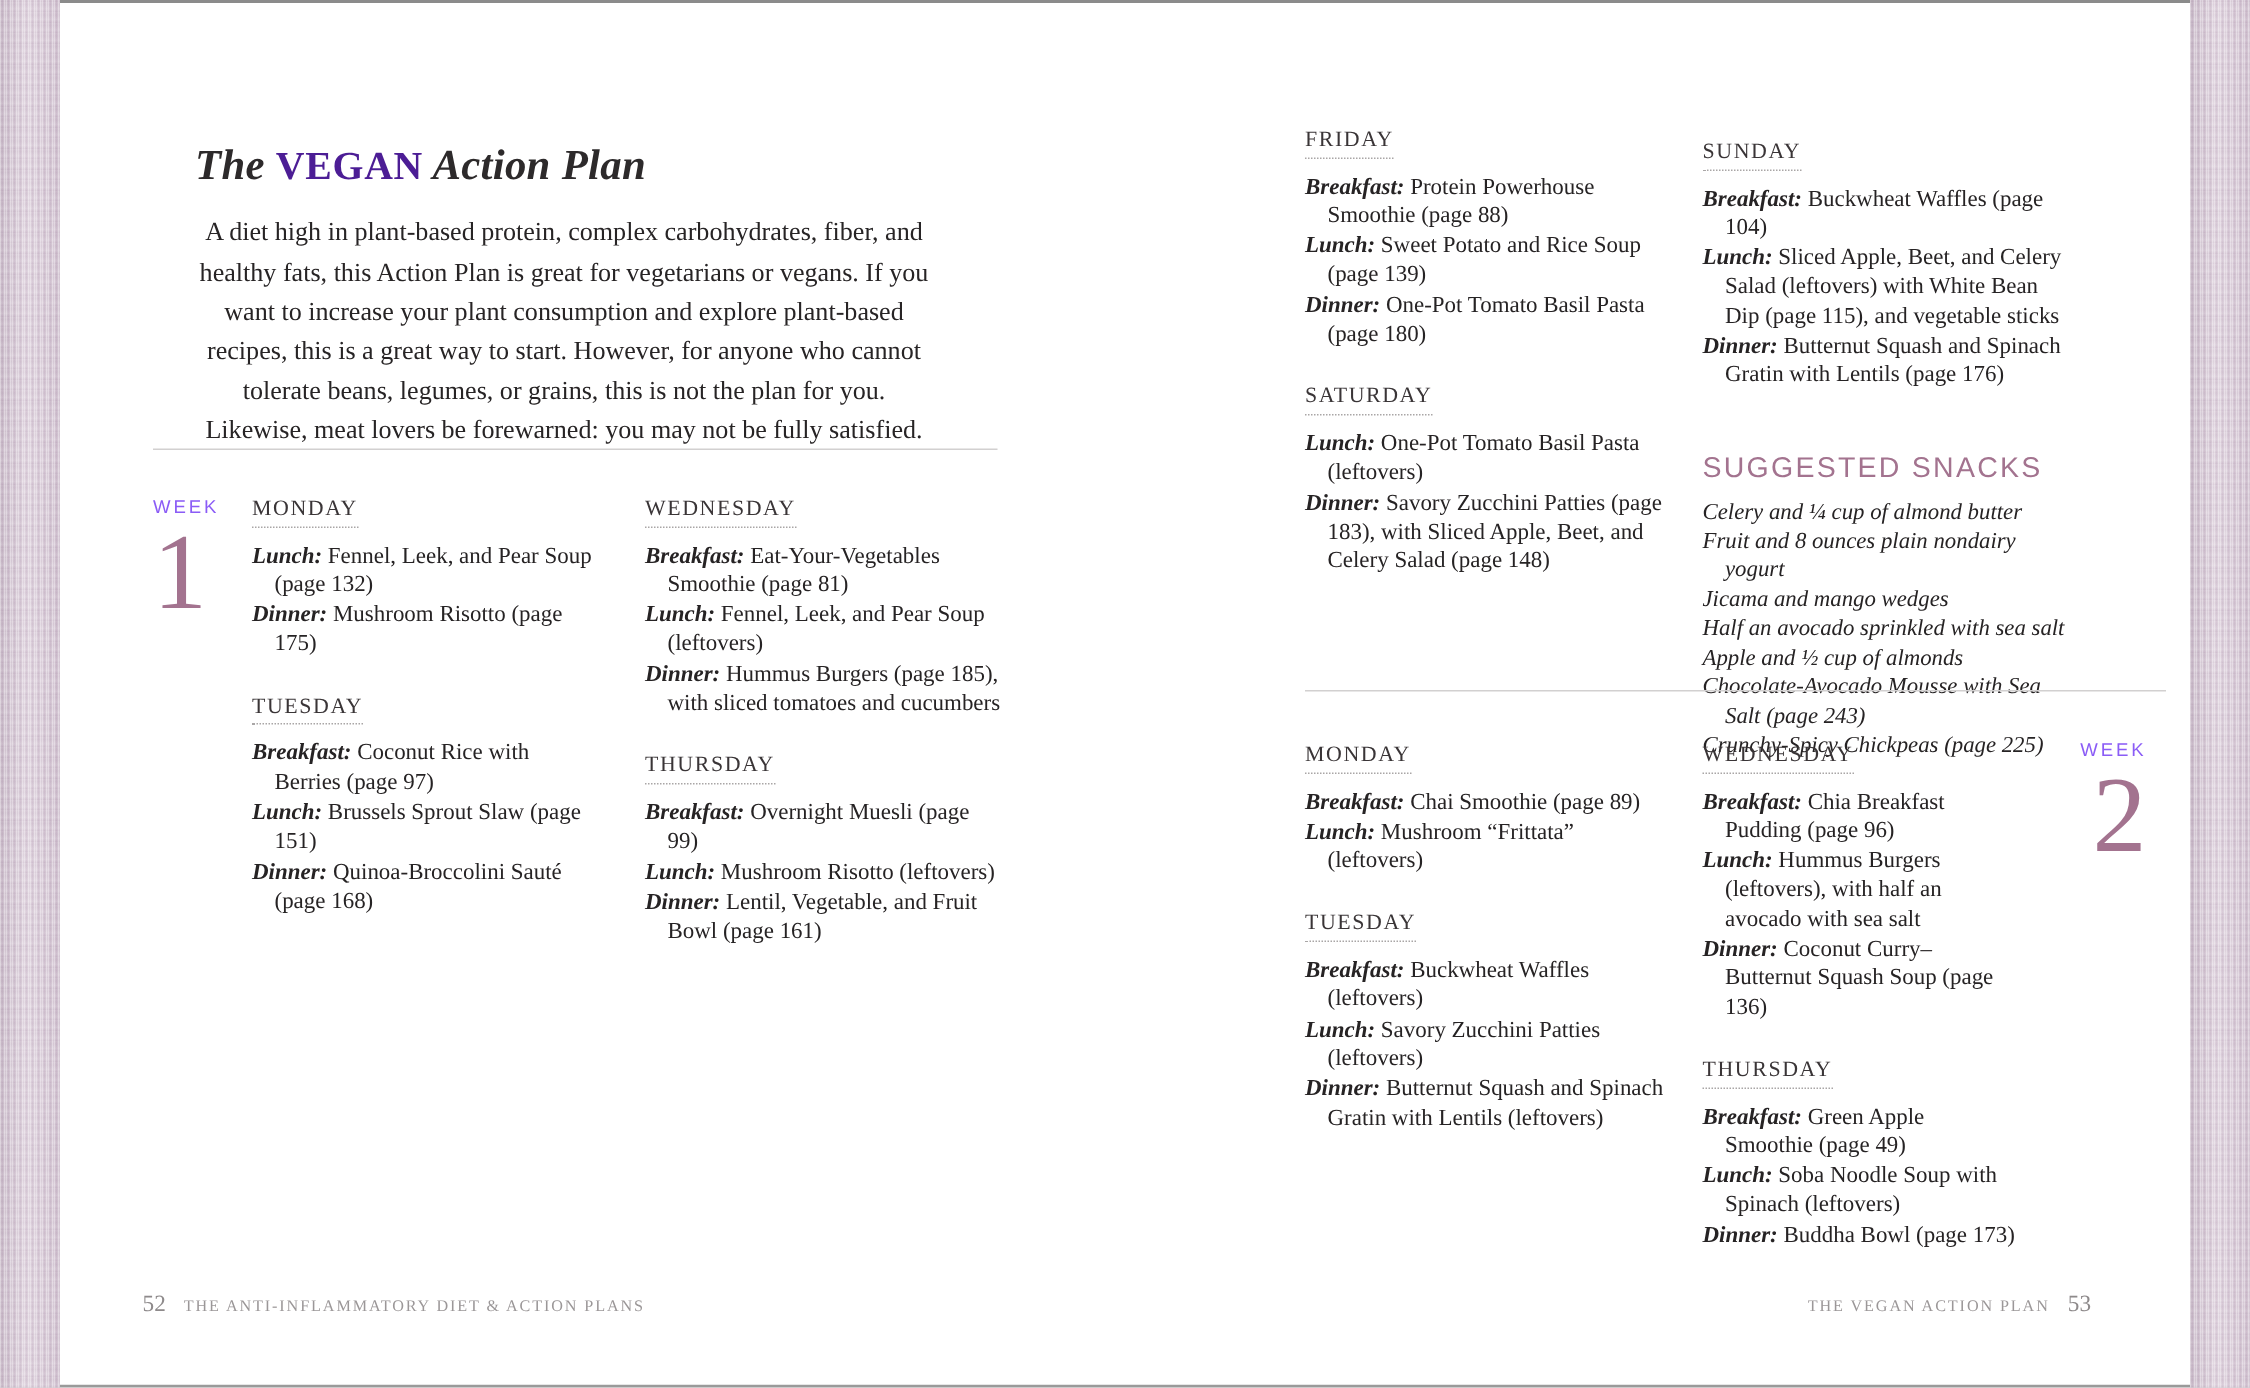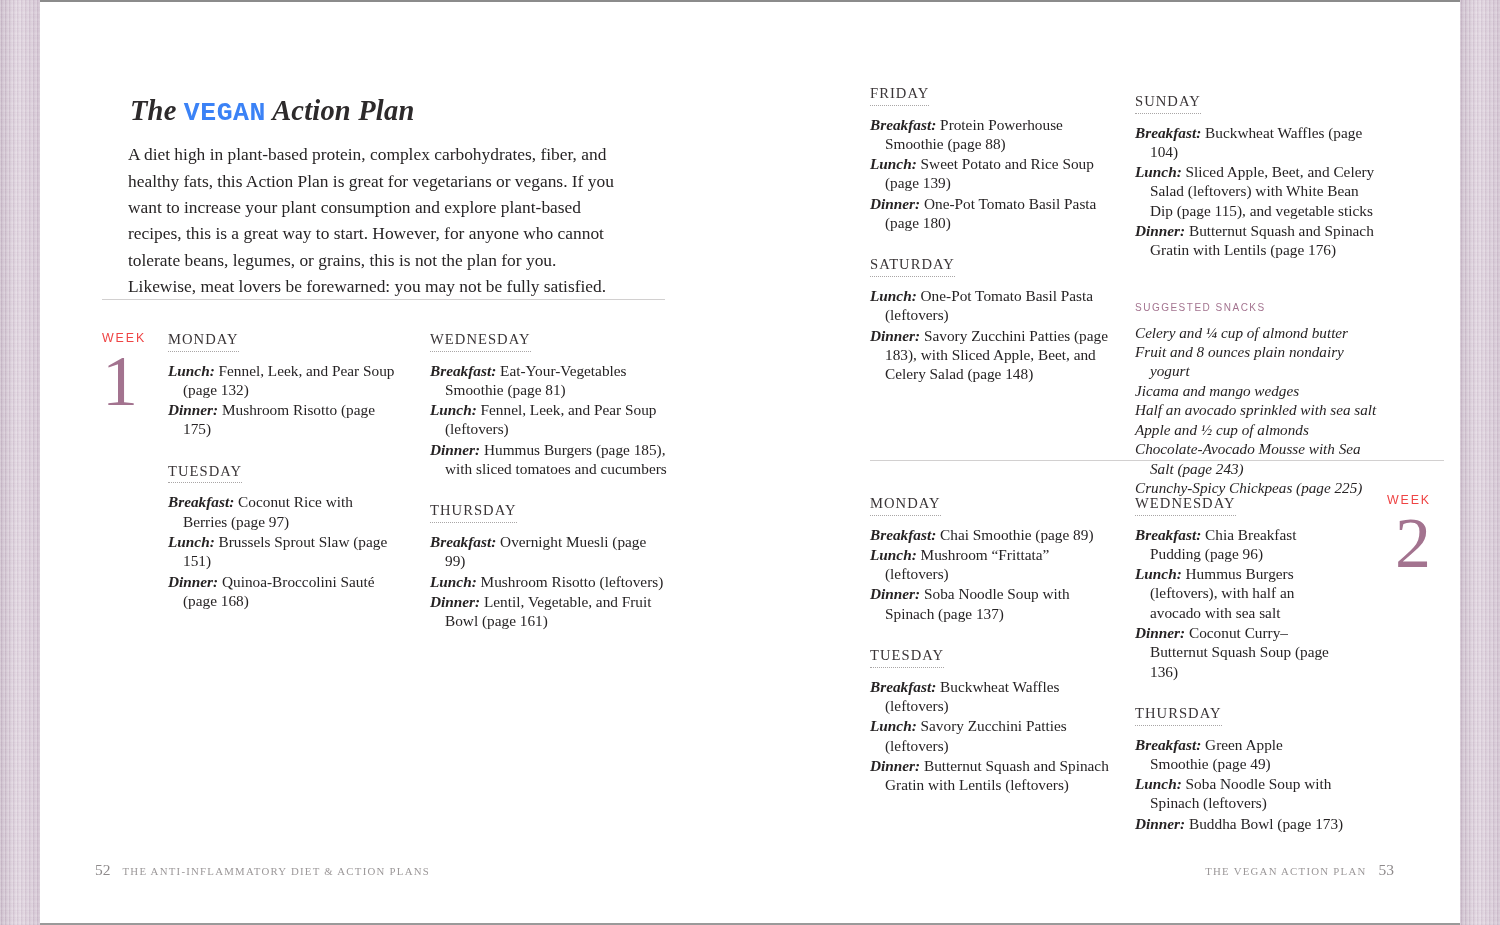--- a/index.html
+++ b/index.html
@@ -77,10 +77,10 @@
     white-space: nowrap;
   }
   .chapter-title .accent {
-    font-family: Liberation Mono, monospace;
+    font-family: Liberation Serif, serif;
     font-style: normal;
     font-weight: bold;
-    color: #3b82f6;
+    color: #4c1d95;
     font-size: 26.5px;
     letter-spacing: 0.5px;
   }

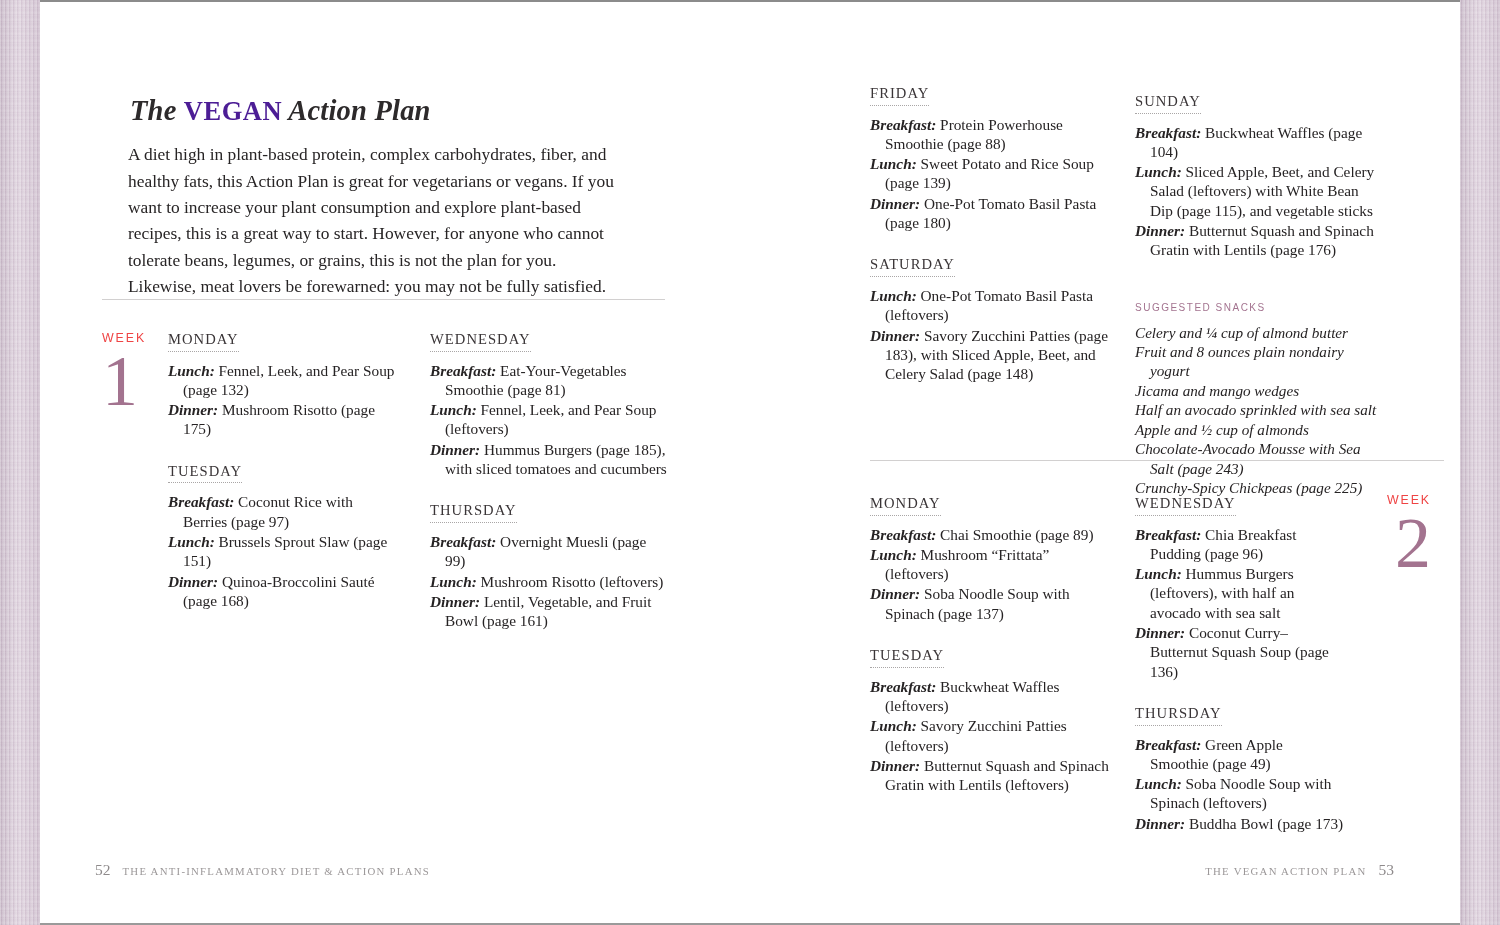--- a/index.html
+++ b/index.html
@@ -93,7 +93,7 @@
     font-size: 17.4px;
     line-height: 26.3px;
     color: #272425;
-    text-align: left;
+    text-align: center;
   }
 
   .hr {

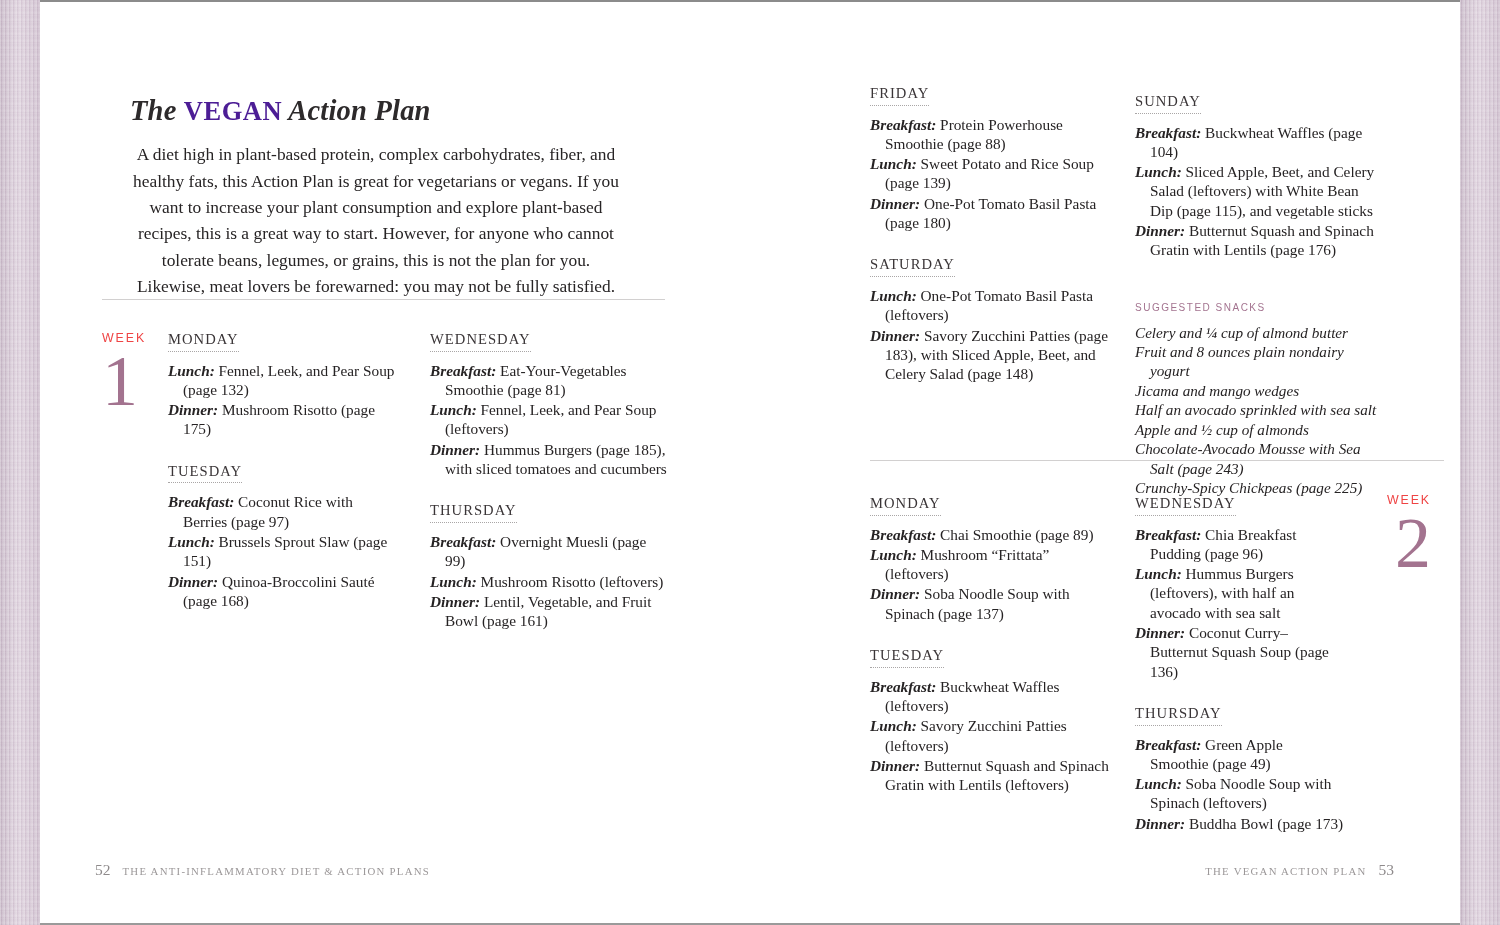--- a/index.html
+++ b/index.html
@@ -161,7 +161,7 @@
   
   .snacks-head {
     font-family: "Liberation Sans", "DejaVu Sans", sans-serif;
-    font-size: 10px;
+    font-size: 19px;
     letter-spacing: 1.5px;
     color: #a3738f;
     text-transform: uppercase;

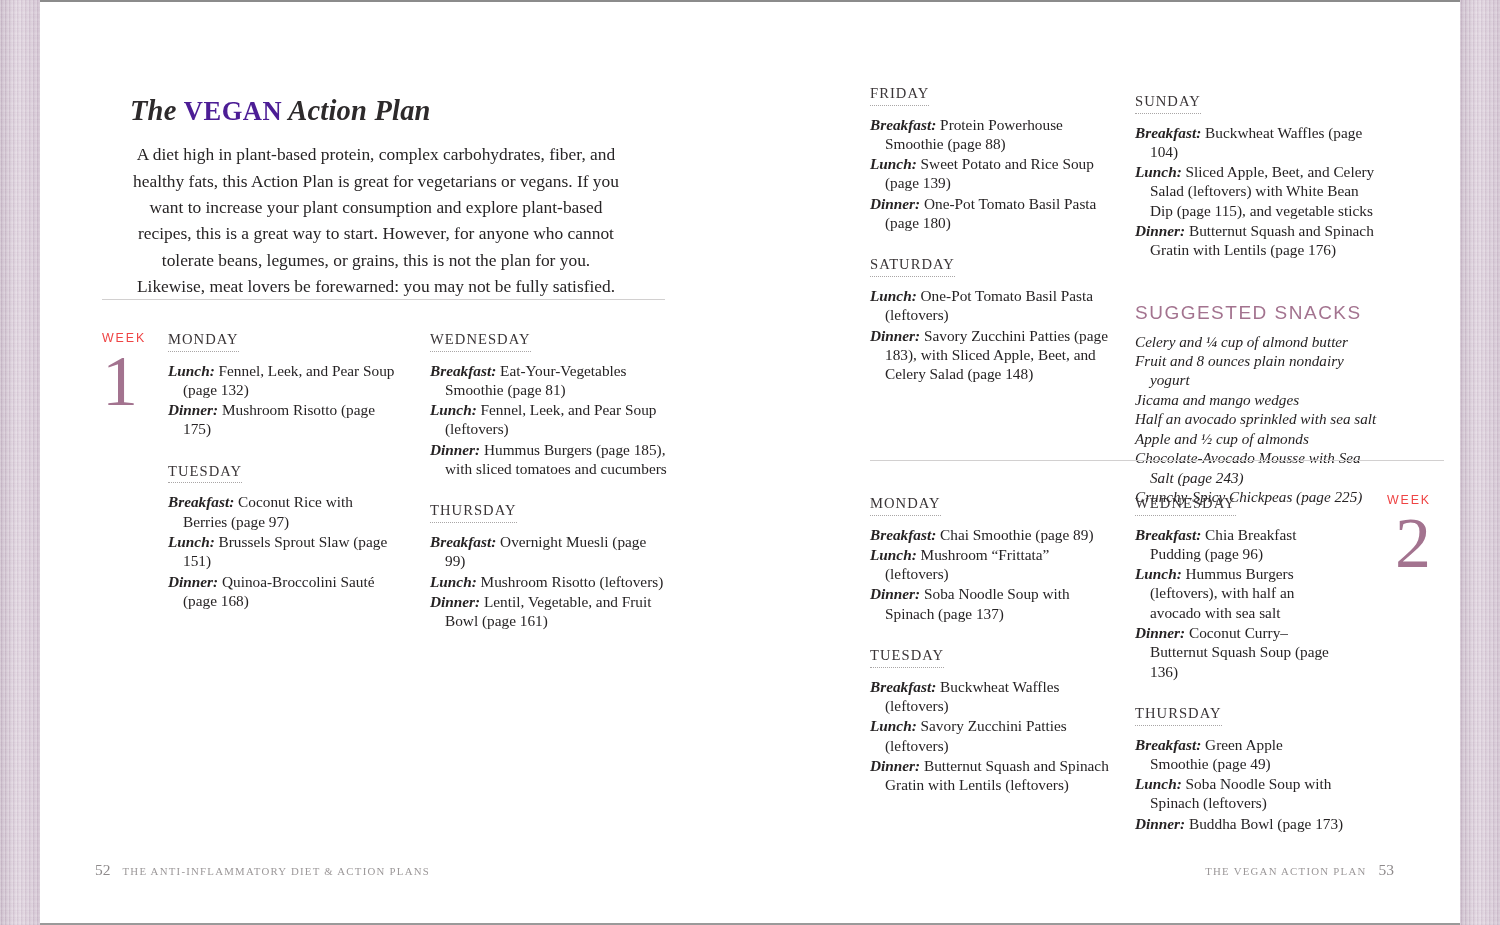--- a/index.html
+++ b/index.html
@@ -109,7 +109,7 @@
     font-family: "Liberation Sans", "DejaVu Sans", sans-serif;
     font-size: 12.4px;
     letter-spacing: 1.9px;
-    color: #ef4444;
+    color: #8b5cf6;
     text-transform: uppercase;
     line-height: 1;
   }

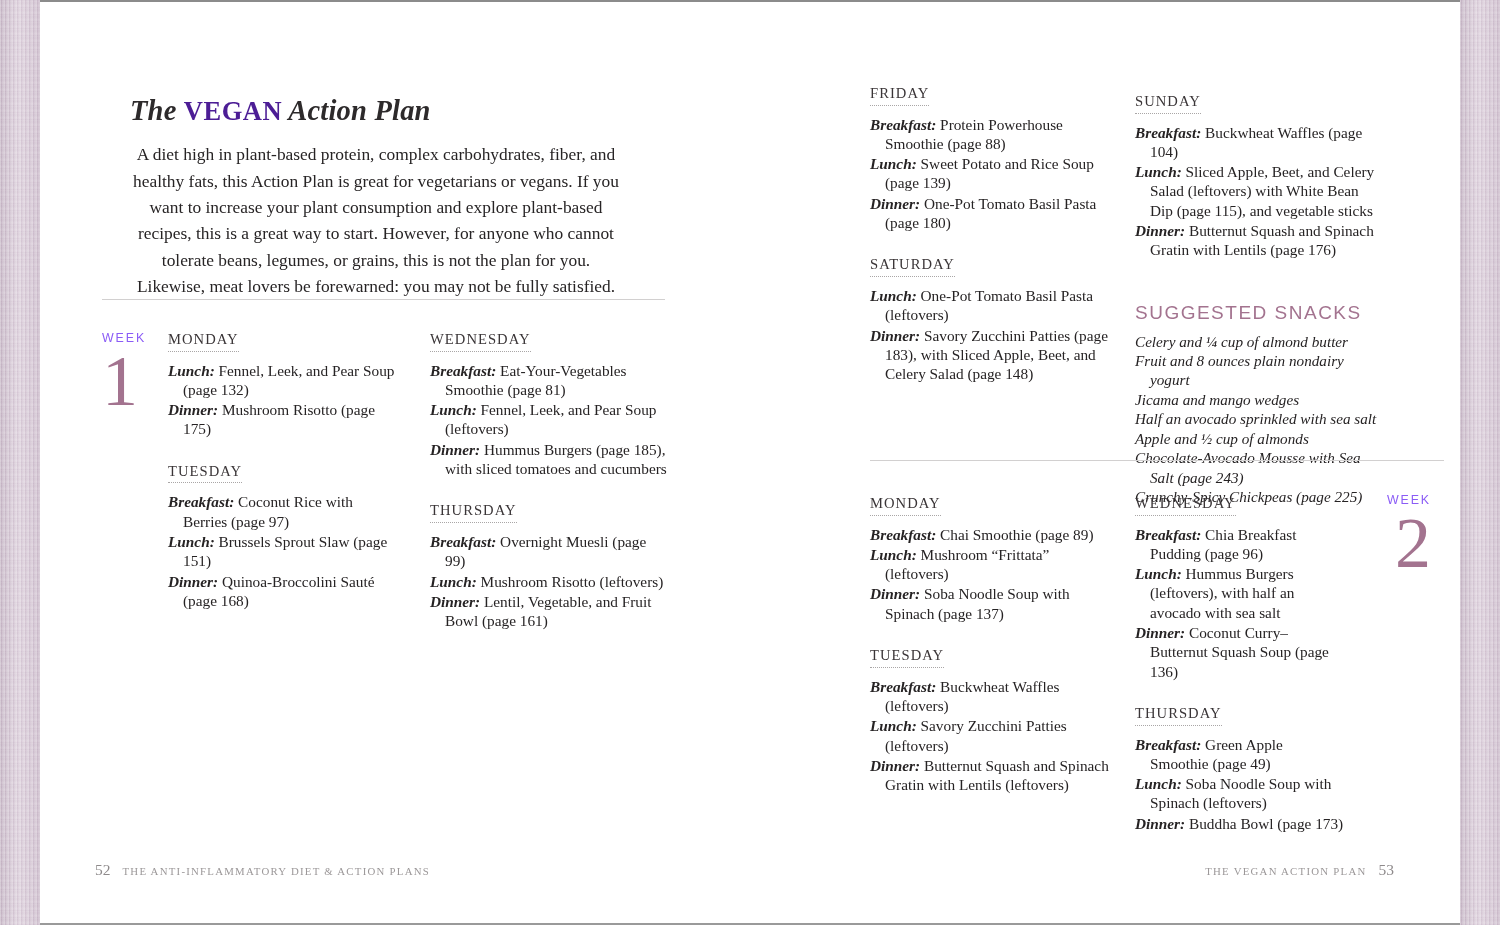--- a/index.html
+++ b/index.html
@@ -319,7 +319,6 @@
         <div class="day-head">MONDAY</div>
         <div class="meal"><span class="lbl">Breakfast:</span><span> Chai Smoothie (page 89)</span></div>
         <div class="meal"><span class="lbl">Lunch:</span><span> Mushroom “Frittata” (leftovers)</span></div>
-        <div class="meal"><span class="lbl">Dinner:</span><span> Soba Noodle Soup with Spinach (page 137)</span></div>
       </div>
 
       <div class="day-block" style="margin-top:23px;">

